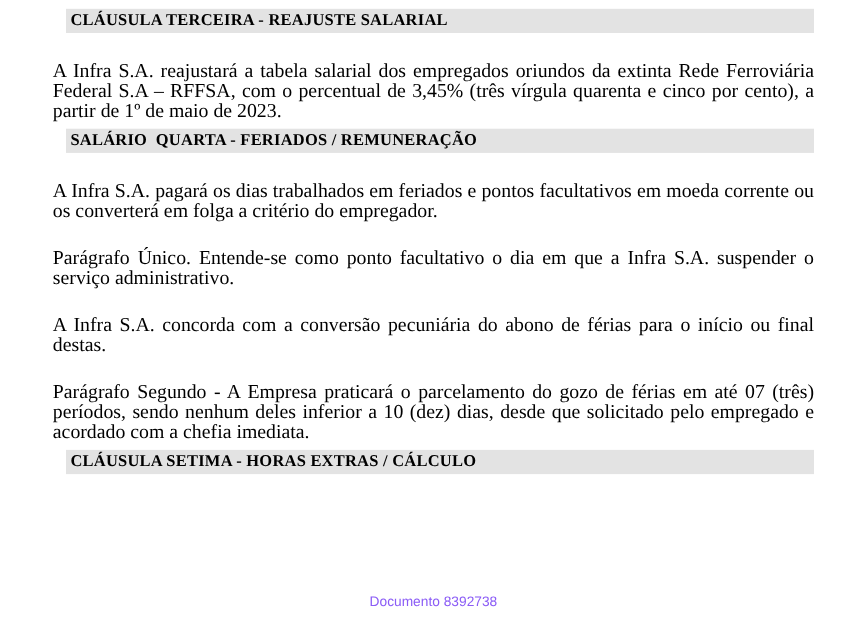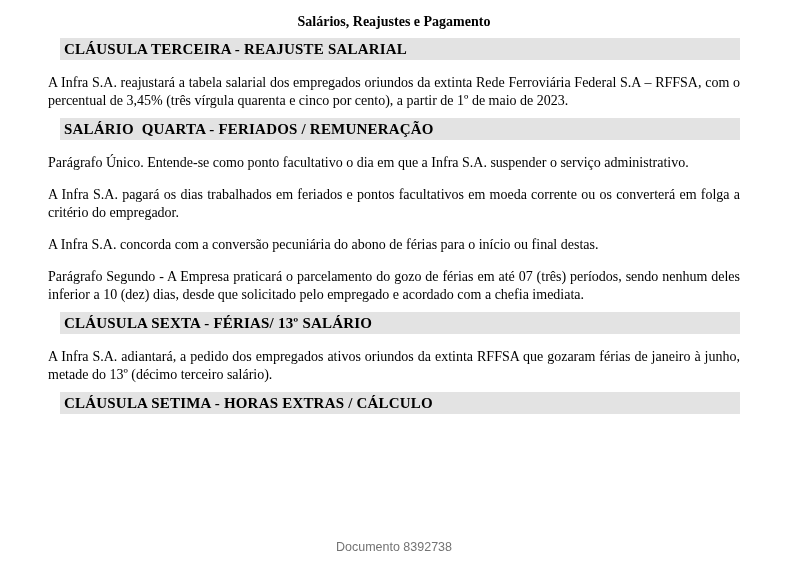--- a/index.html
+++ b/index.html
@@ -70,7 +70,6 @@
 <div class="page">
   <div class="content">
 
-    <div class="doc-title">Salários, Reajustes e Pagamento</div>
 
     <section>
       <div class="clause-heading">CLÁUSULA TERCEIRA - REAJUSTE SALARIAL</div>

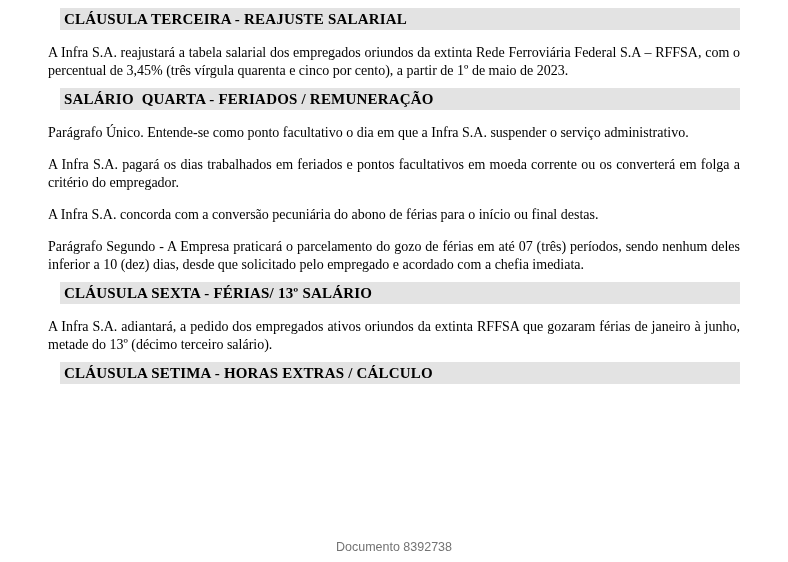--- a/index.html
+++ b/index.html
@@ -45,8 +45,8 @@
     letter-spacing: 0.2px;
   }
   .body-para {
-    margin: 14px 0 0 0;
-    font-size: 14px;
+    margin: 25px 0 0 0;
+    font-size: 18px;
     line-height: 18px;
     text-align: justify;
     text-justify: inter-word;

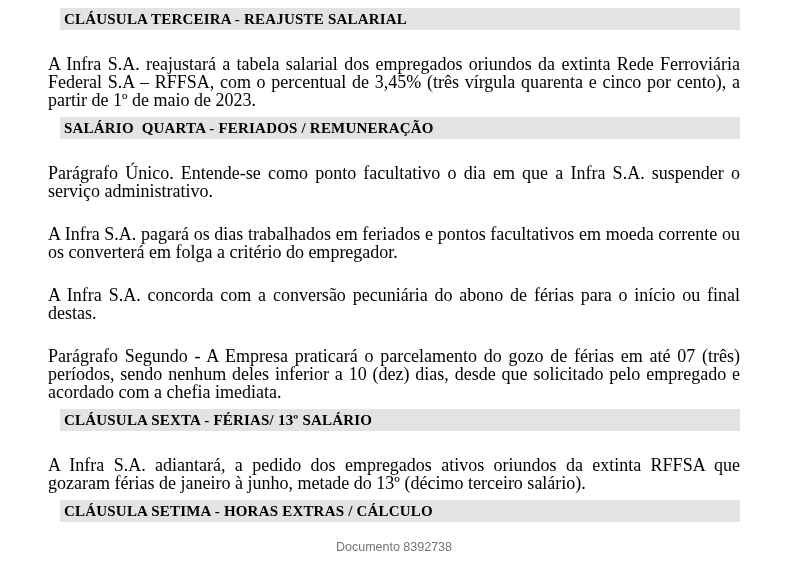--- a/index.html
+++ b/index.html
@@ -78,8 +78,8 @@
 
     <section>
       <div class="clause-heading">SALÁRIO  QUARTA - FERIADOS / REMUNERAÇÃO</div>
+      <p class="body-para">A Infra S.A. pagará os dias trabalhados em feriados e pontos facultativos em moeda corrente ou os converterá em folga a critério do empregador.</p>
       <p class="body-para">Parágrafo Único. Entende-se como ponto facultativo o dia em que a Infra S.A. suspender o serviço administrativo.</p>
-      <p class="body-para">A Infra S.A. pagará os dias trabalhados em feriados e pontos facultativos em moeda corrente ou os converterá em folga a critério do empregador.</p>
     </section>
 
     <section>

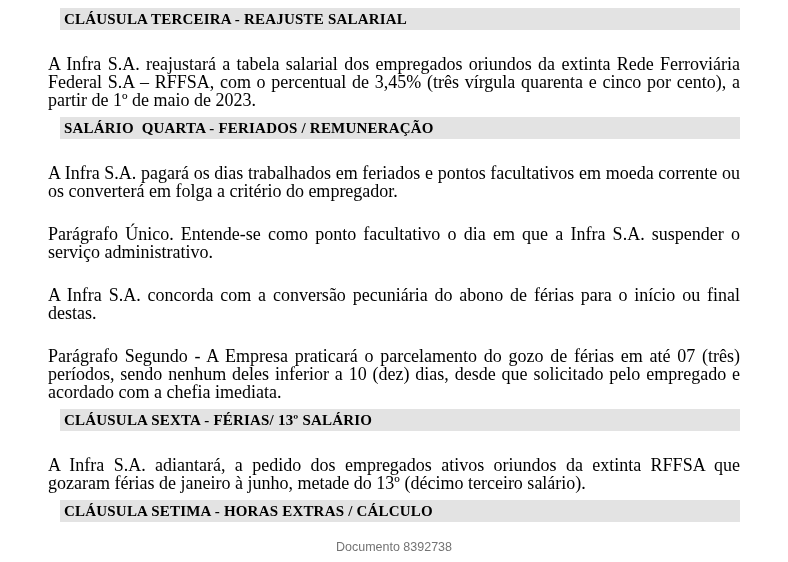--- a/index.html
+++ b/index.html
@@ -87,10 +87,6 @@
       <p class="body-para">Parágrafo Segundo - A Empresa praticará o parcelamento do gozo de férias em até 07 (três) períodos, sendo nenhum deles inferior a 10 (dez) dias, desde que solicitado pelo empregado e acordado com a chefia imediata.</p>
     </section>
 
-    <section>
-      <div class="clause-heading">CLÁUSULA SEXTA - FÉRIAS/ 13º SALÁRIO</div>
-      <p class="body-para">A Infra S.A. adiantará, a pedido dos empregados ativos oriundos da extinta RFFSA que gozaram férias de janeiro à junho, metade do 13º (décimo terceiro salário).</p>
-    </section>
 
     <section>
       <div class="clause-heading">CLÁUSULA SETIMA - HORAS EXTRAS / CÁLCULO</div>

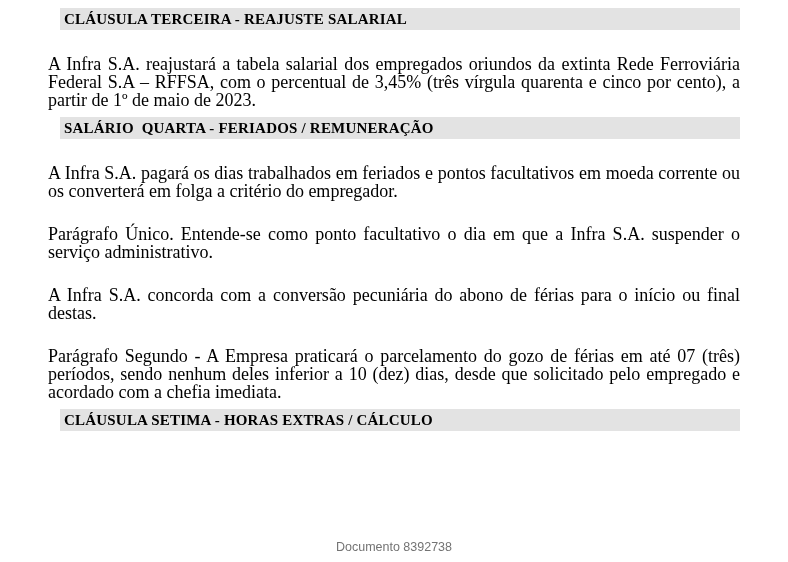--- a/index.html
+++ b/index.html
@@ -61,7 +61,7 @@
     gap: 42px;
     font-family: "Liberation Sans", sans-serif;
     font-size: 12.5px;
-    color: #737373;
+    color: #8b5cf6;
   }
 </style>
 </head>

